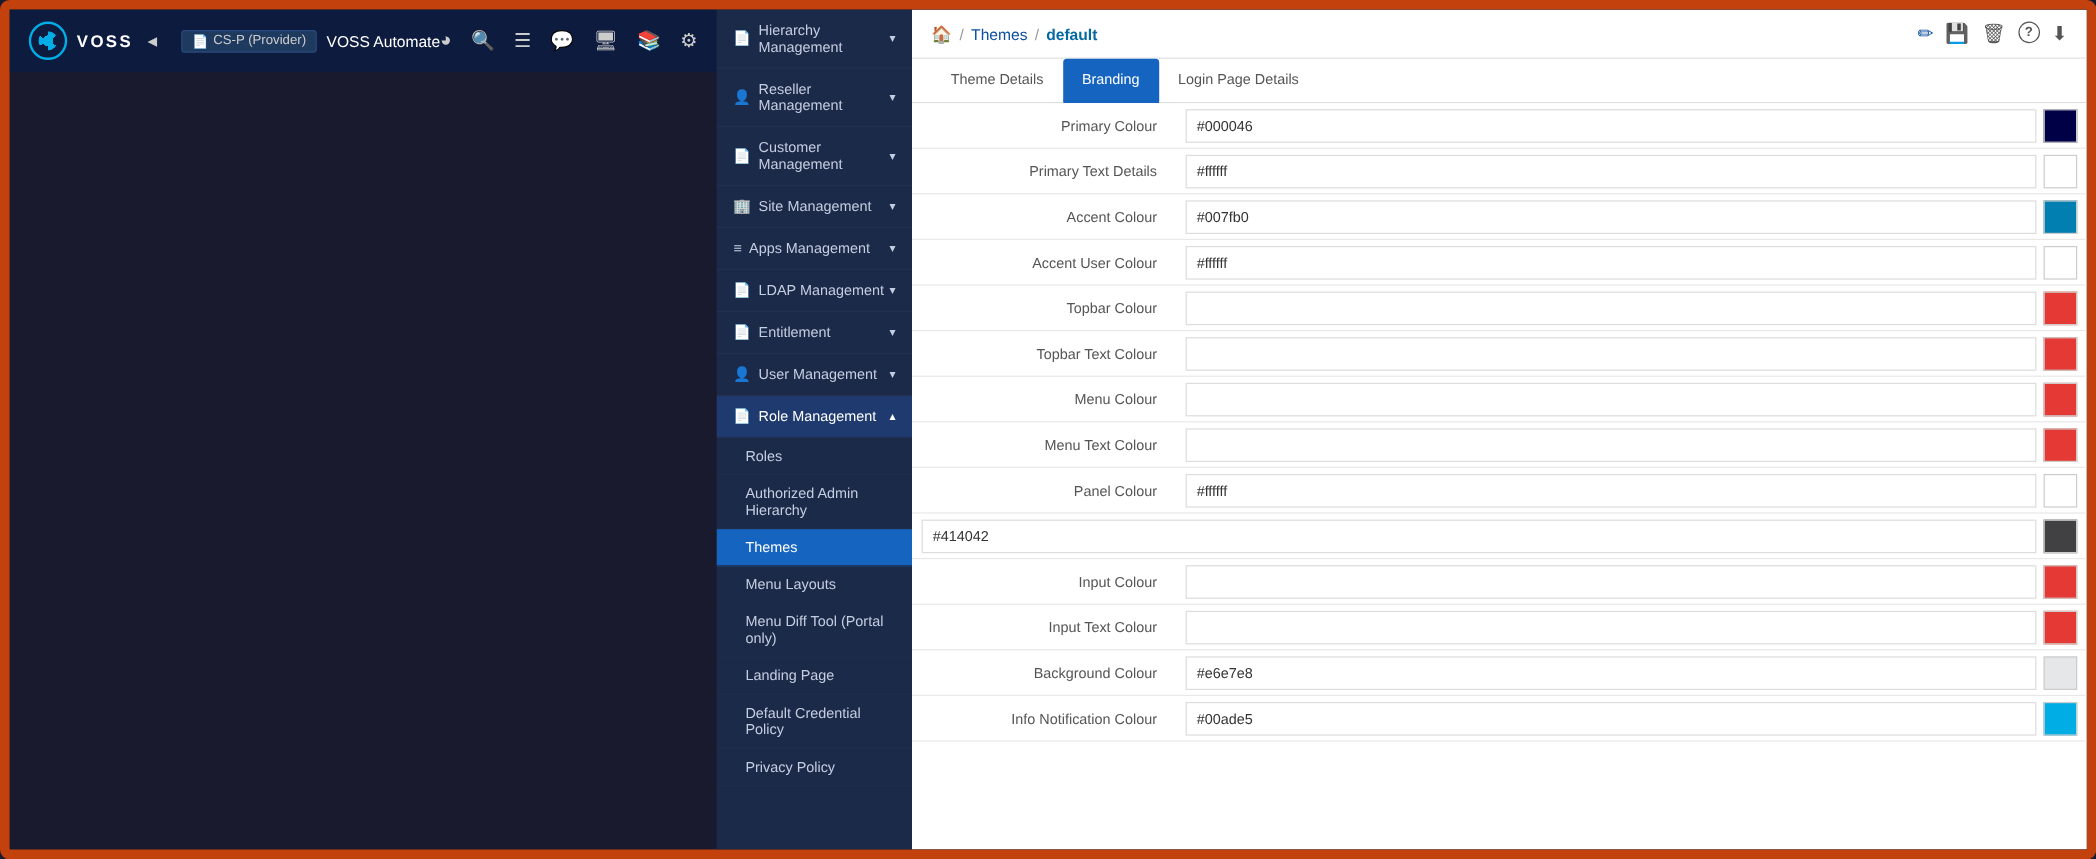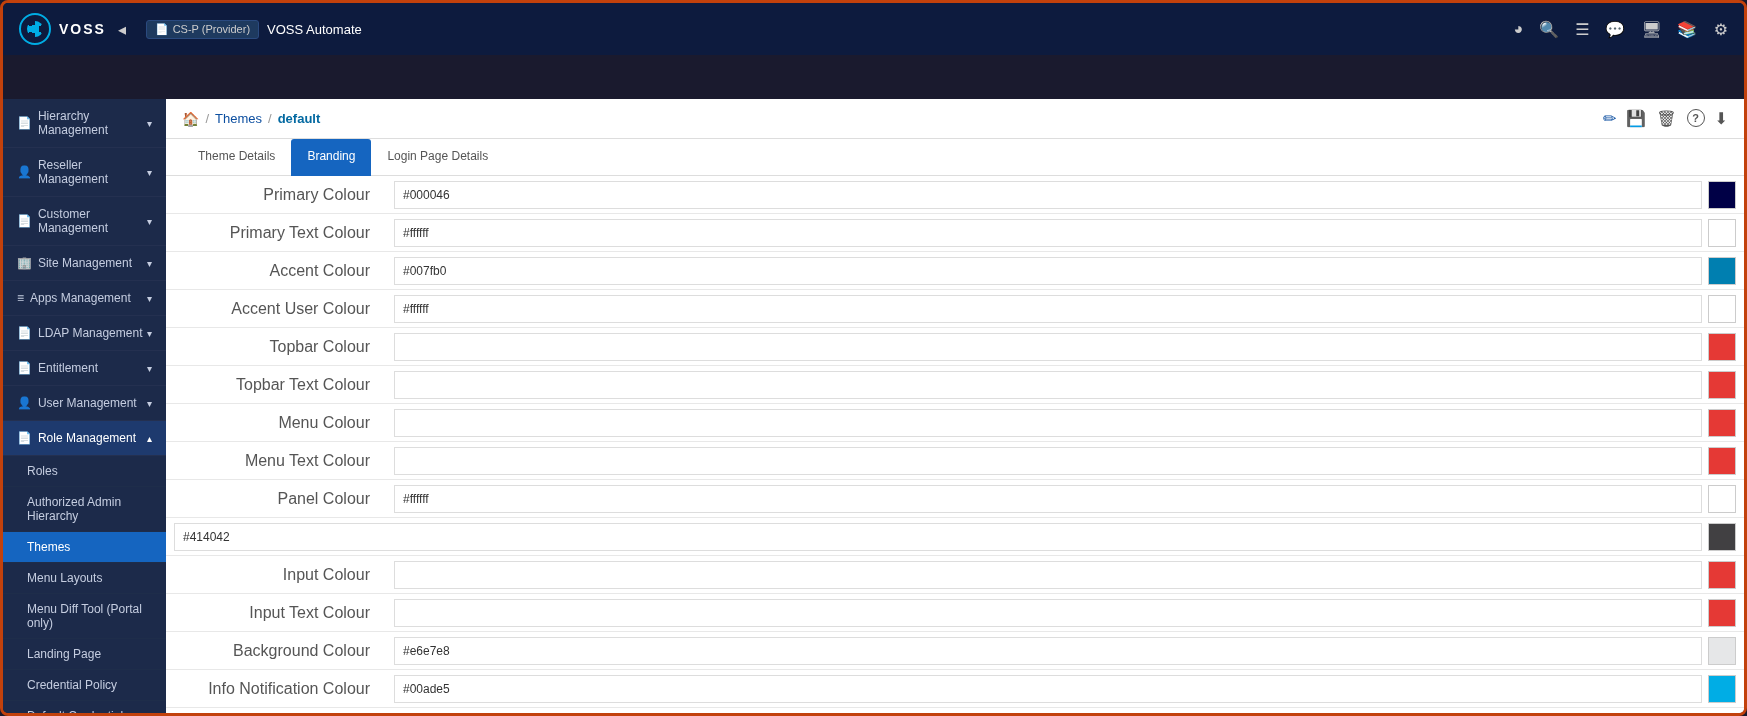--- a/index.html
+++ b/index.html
@@ -9,11 +9,10 @@
       width: 1747px;
       height: 716px;
       display: flex;
-      flex-direction: column;
-      border: 3px solid #c2410c;
+      flex-direction: row;
+      border: 8px solid #c2410c;
       border-radius: 8px;
       overflow: hidden;
-      gap: 44px;
     }
 
     

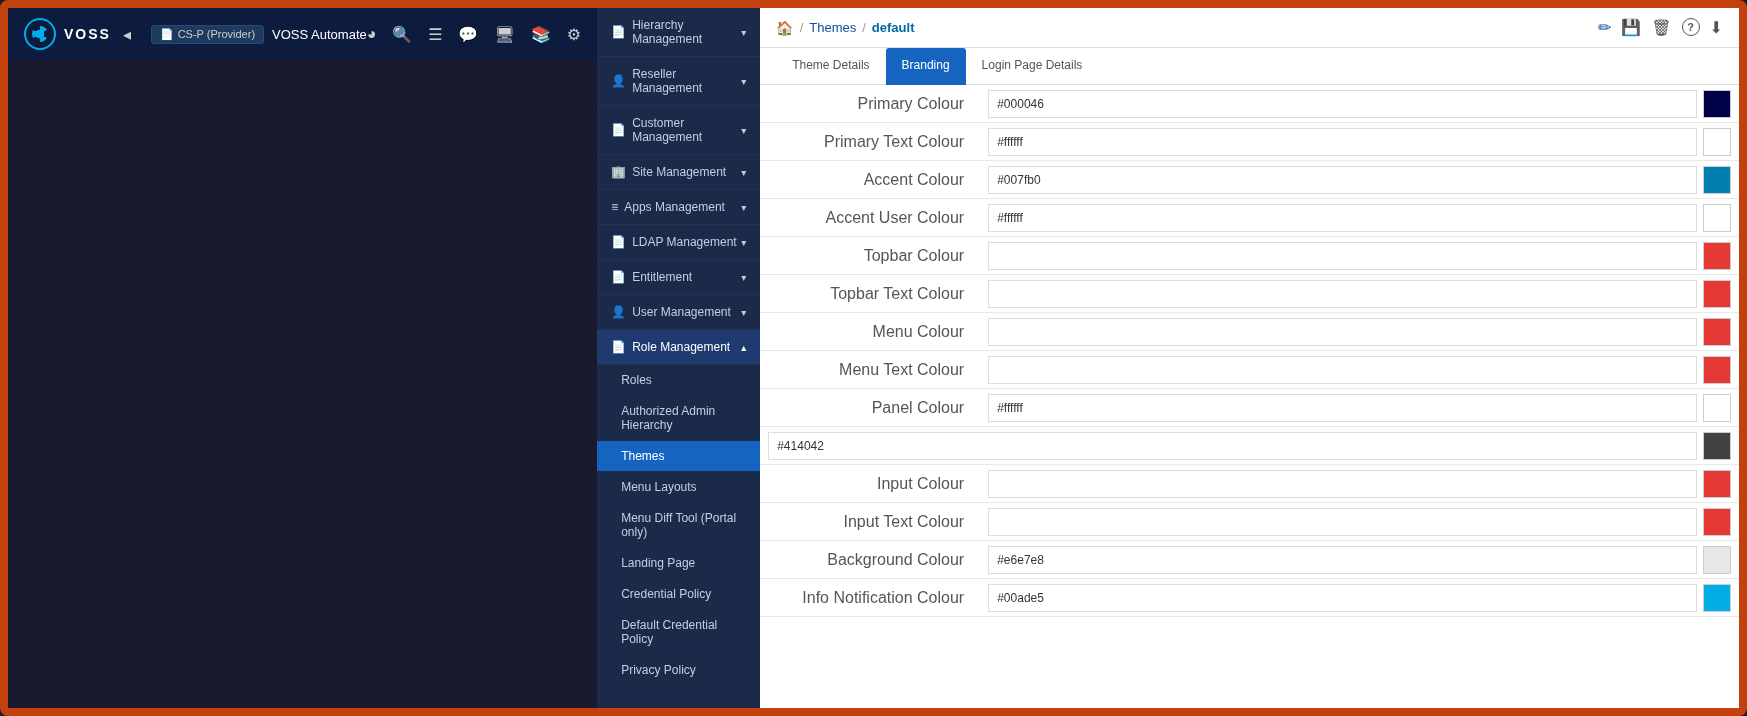--- a/index.html
+++ b/index.html
@@ -214,7 +214,7 @@
       text-align: right;
       padding: 8px 16px;
       color: #555;
-      font-size: 16px;
+      font-size: 12px;
       flex-shrink: 0;
     }
     .form-input-wrapper {

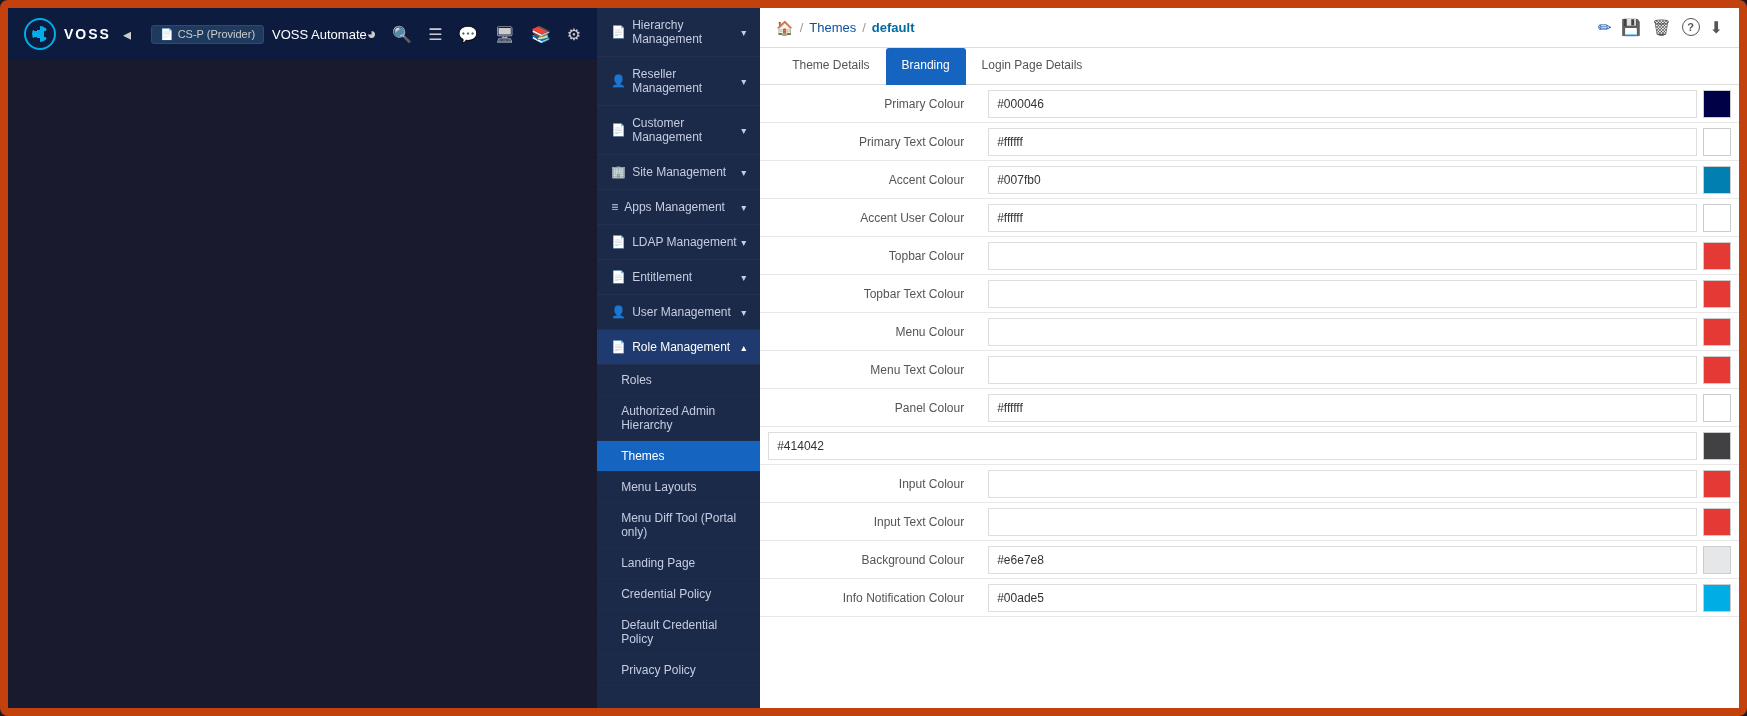--- a/index.html
+++ b/index.html
@@ -406,7 +406,7 @@
         </div>
 
         <div class="form-row">
-          <div class="form-label">Primary Text Colour</div>
+          <div class="form-label">Primary Text Details</div>
           <div class="form-input-wrapper">
             <input class="form-input" type="text" value="#ffffff" style="">
             <div class="color-swatch" style="background:#ffffff;border:1px solid #ccc;"></div>

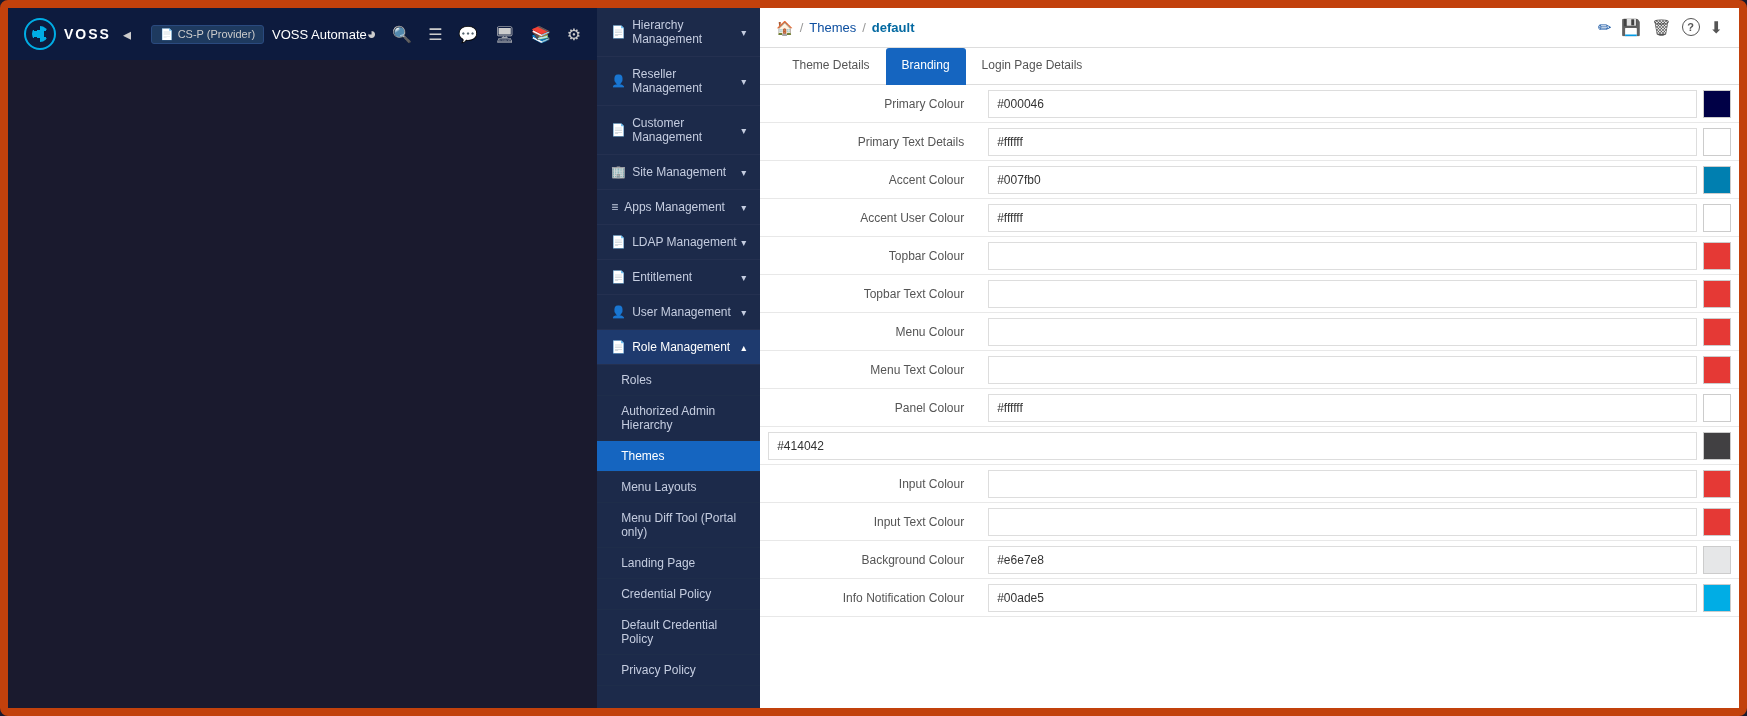--- a/index.html
+++ b/index.html
@@ -360,9 +360,6 @@
         <span>Landing Page</span>
       </div>
       <div class="sidebar-sub-item">
-        <span>Credential Policy</span>
-      </div>
-      <div class="sidebar-sub-item">
         <span>Default Credential Policy</span>
       </div>
       <div class="sidebar-sub-item">

